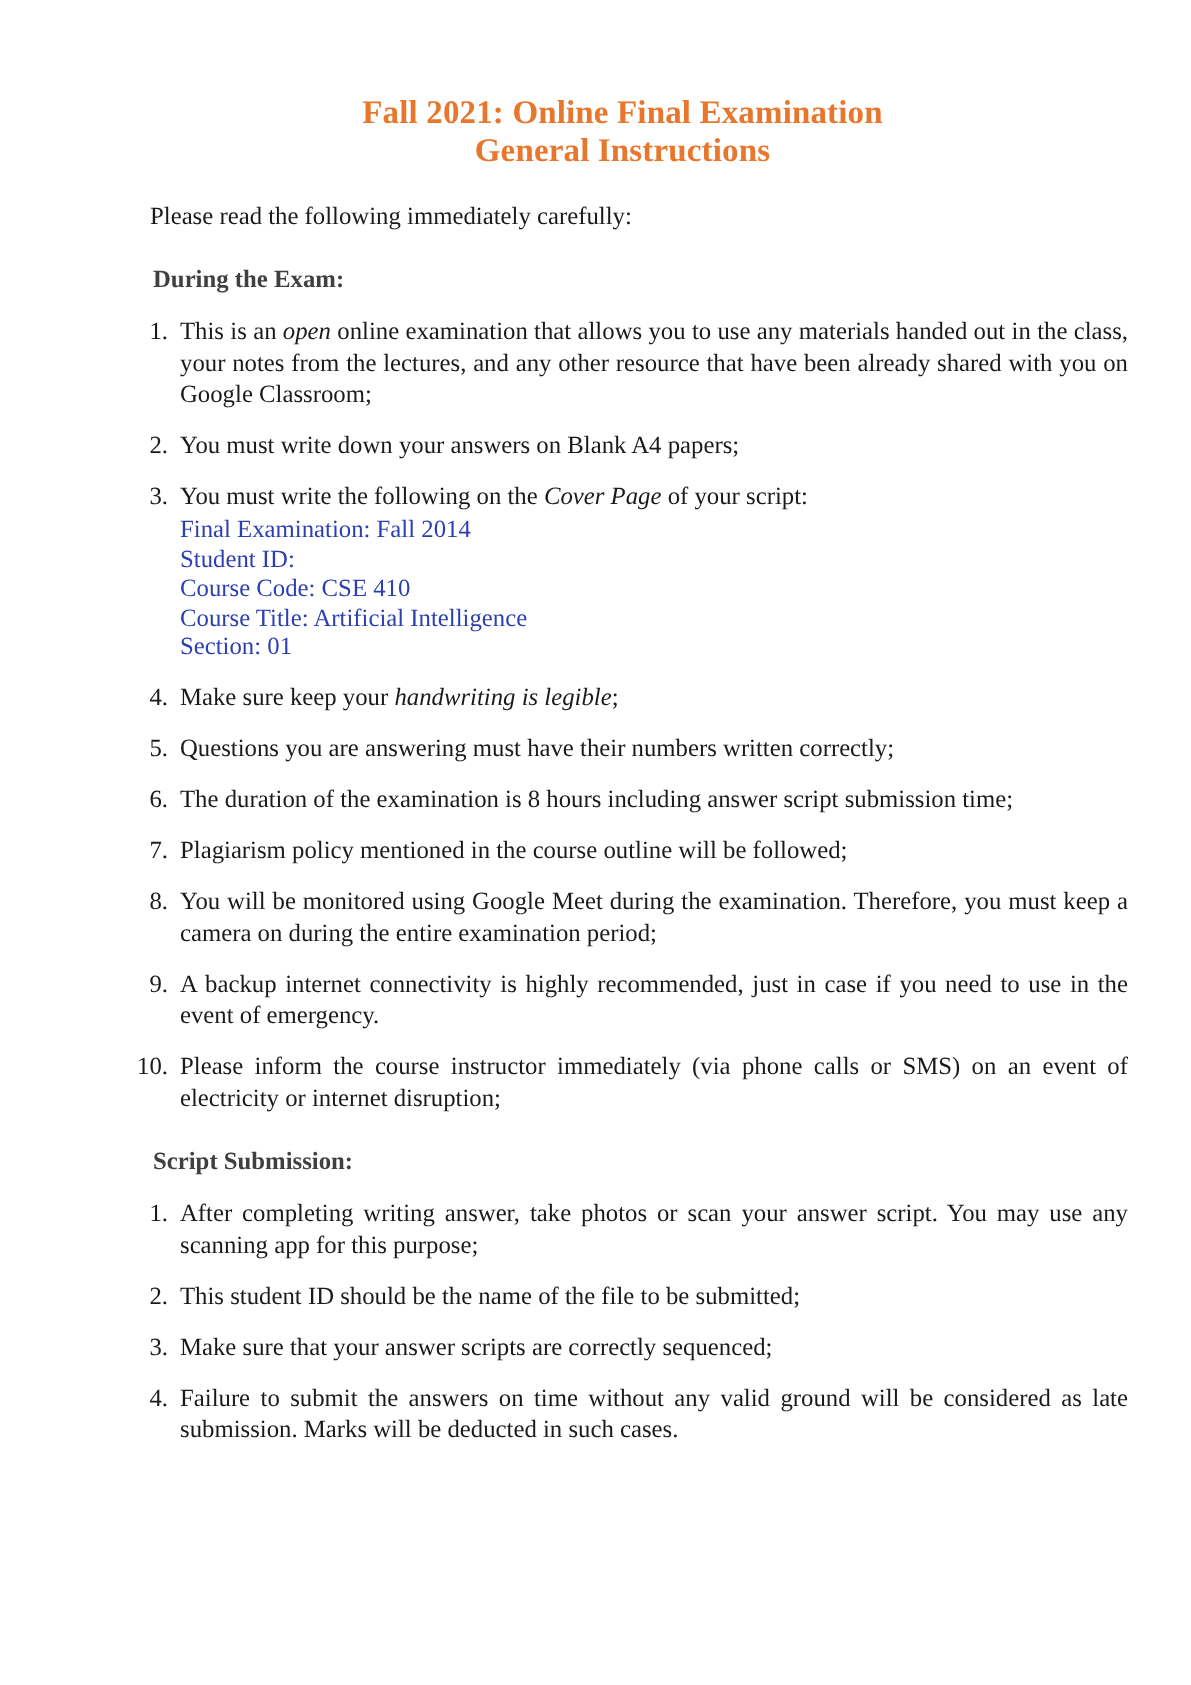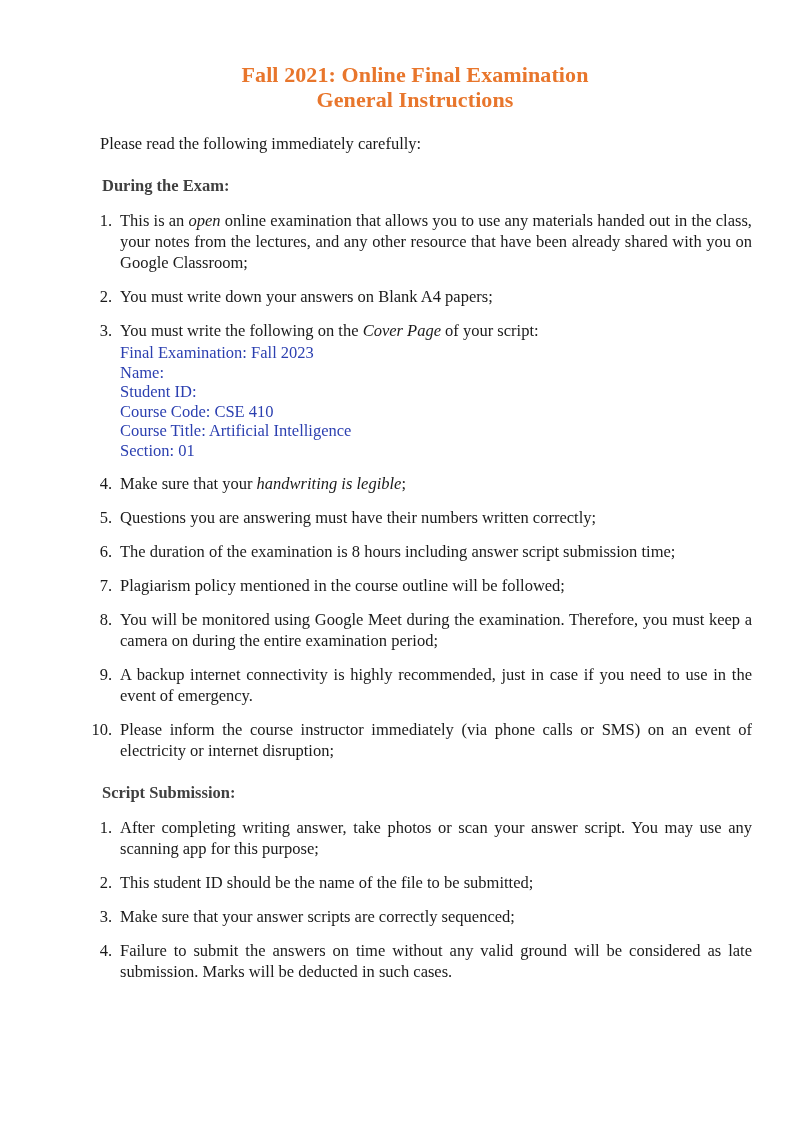--- a/index.html
+++ b/index.html
@@ -96,7 +96,7 @@
         <li><span class="num">1.</span><span><span>This is an </span><em class="it">open</em><span> online examination that allows you to use any materials handed out in the class, your notes from the lectures, and any other resource that have been already shared with you on Google Classroom;</span></span></li>
         <li><span class="num">2.</span><span><span>You must write down your answers on Blank A4 papers;</span></span></li>
         <li><span class="num">3.</span><span><span>You must write the following on the </span><em class="it">Cover Page</em><span> of your script:</span></span><div class="cover-lines">
-            <div>Final Examination: Fall 2023</div>
+            <div>Final Examination: Fall 2014</div>
             <div>Name:</div>
             <div>Student ID:</div>
             <div>Course Code: CSE 410</div>

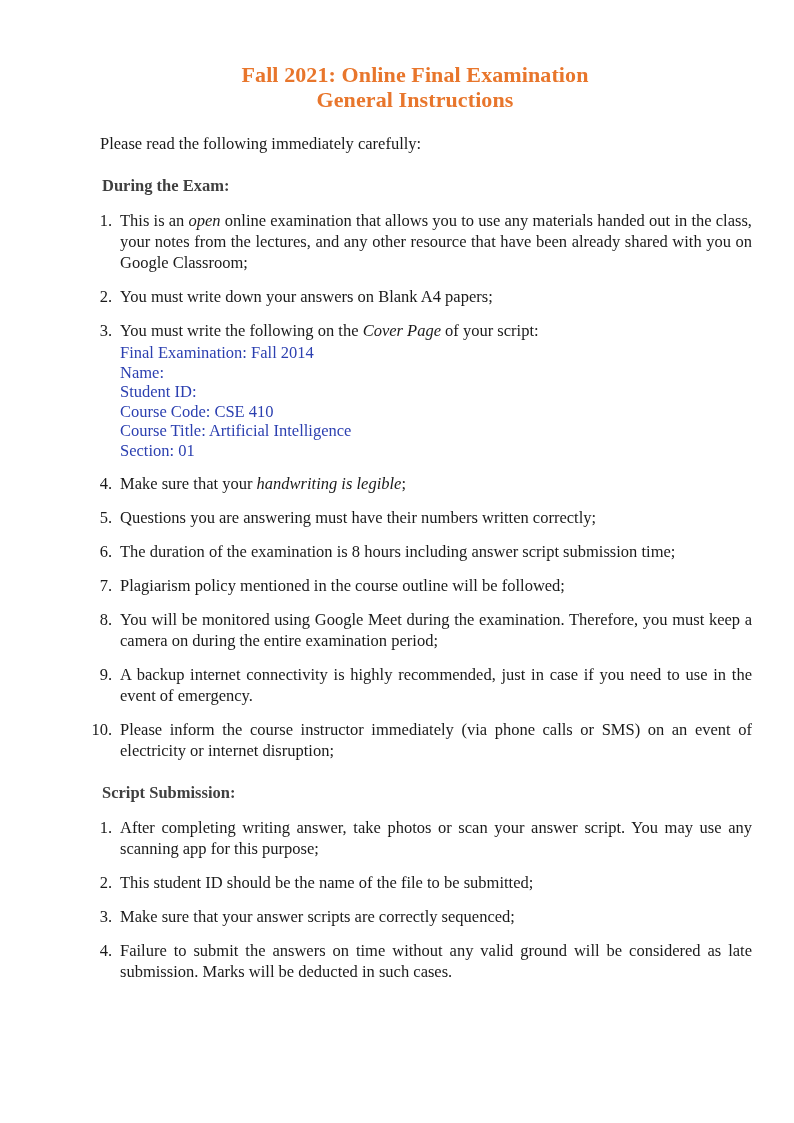--- a/index.html
+++ b/index.html
@@ -97,7 +97,6 @@
         <li><span class="num">2.</span><span><span>You must write down your answers on Blank A4 papers;</span></span></li>
         <li><span class="num">3.</span><span><span>You must write the following on the </span><em class="it">Cover Page</em><span> of your script:</span></span><div class="cover-lines">
             <div>Final Examination: Fall 2014</div>
-            <div>Name:</div>
             <div>Student ID:</div>
             <div>Course Code: CSE 410</div>
             <div>Course Title: Artificial Intelligence</div>

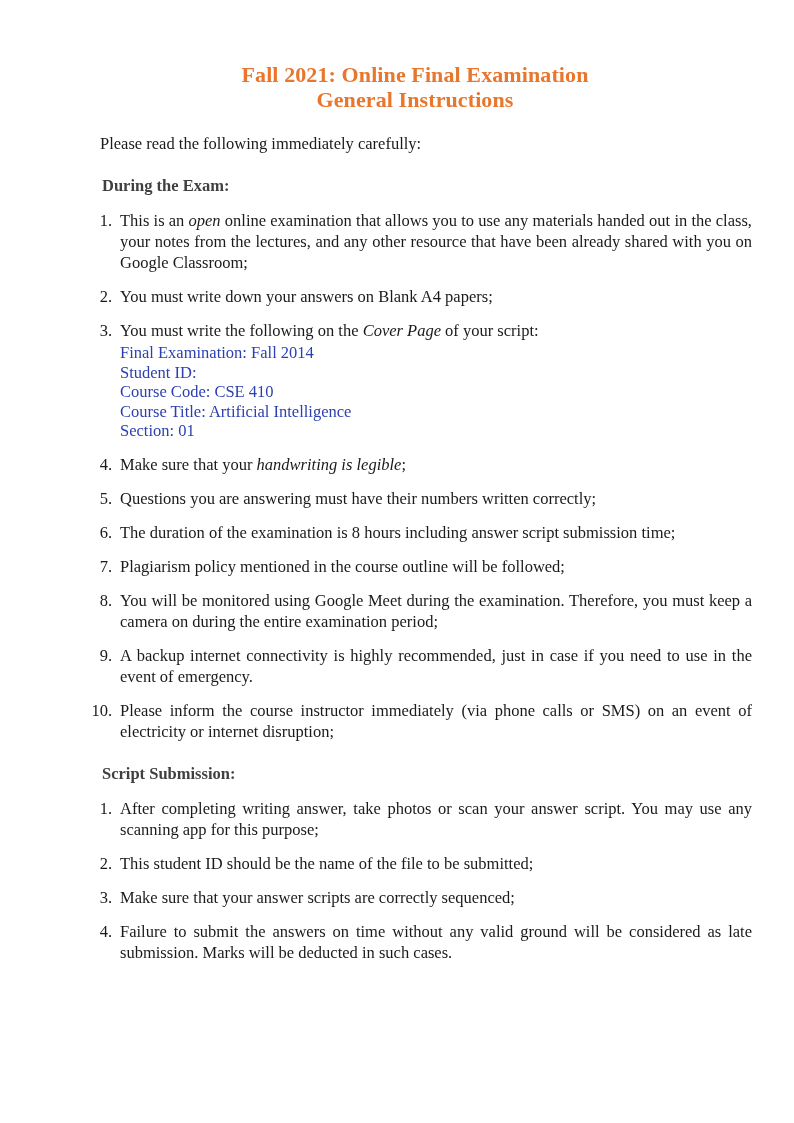--- a/index.html
+++ b/index.html
@@ -102,7 +102,7 @@
             <div>Course Title: Artificial Intelligence</div>
             <div>Section: 01</div>
           </div></li>
-        <li><span class="num">4.</span><span><span>Make sure that your </span><em class="it">handwriting is legible</em><span>;</span></span></li>
+        <li><span class="num">4.</span><span><span>Make sure keep your </span><em class="it">handwriting is legible</em><span>;</span></span></li>
         <li><span class="num">5.</span><span><span>Questions you are answering must have their numbers written correctly;</span></span></li>
         <li><span class="num">6.</span><span><span>The duration of the examination is 8 hours including answer script submission time;</span></span></li>
         <li><span class="num">7.</span><span><span>Plagiarism policy mentioned in the course outline will be followed;</span></span></li>

